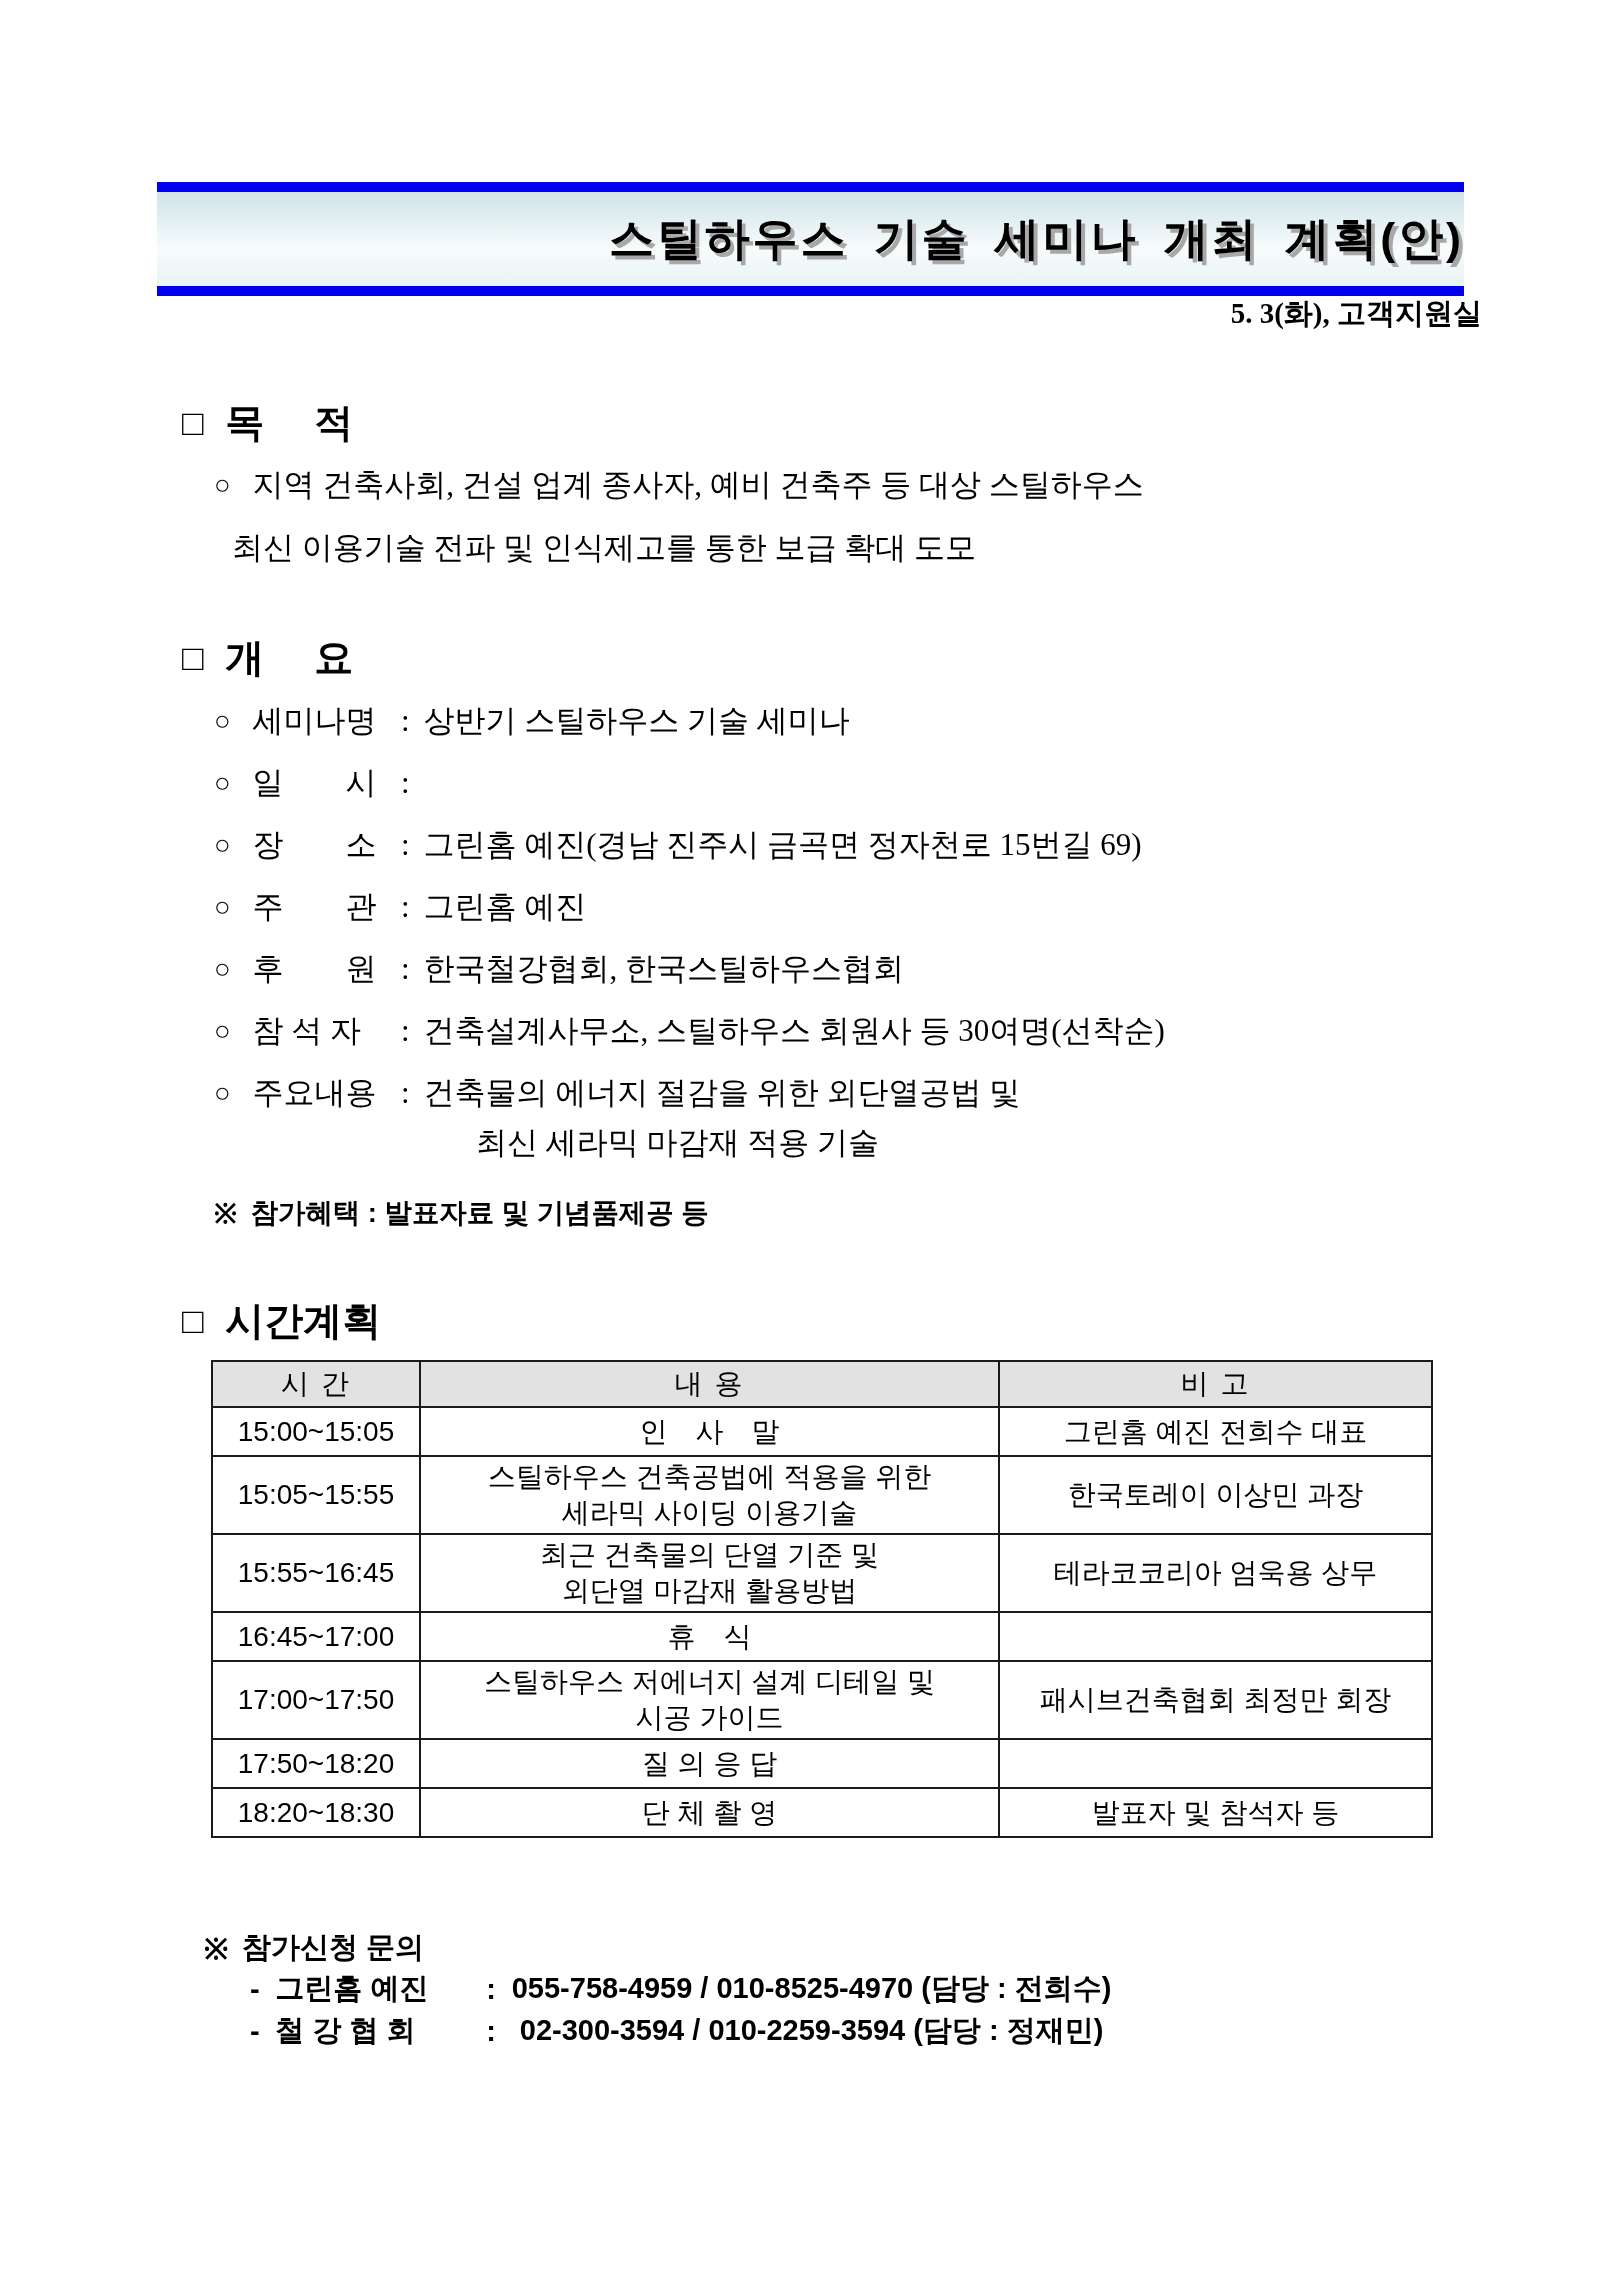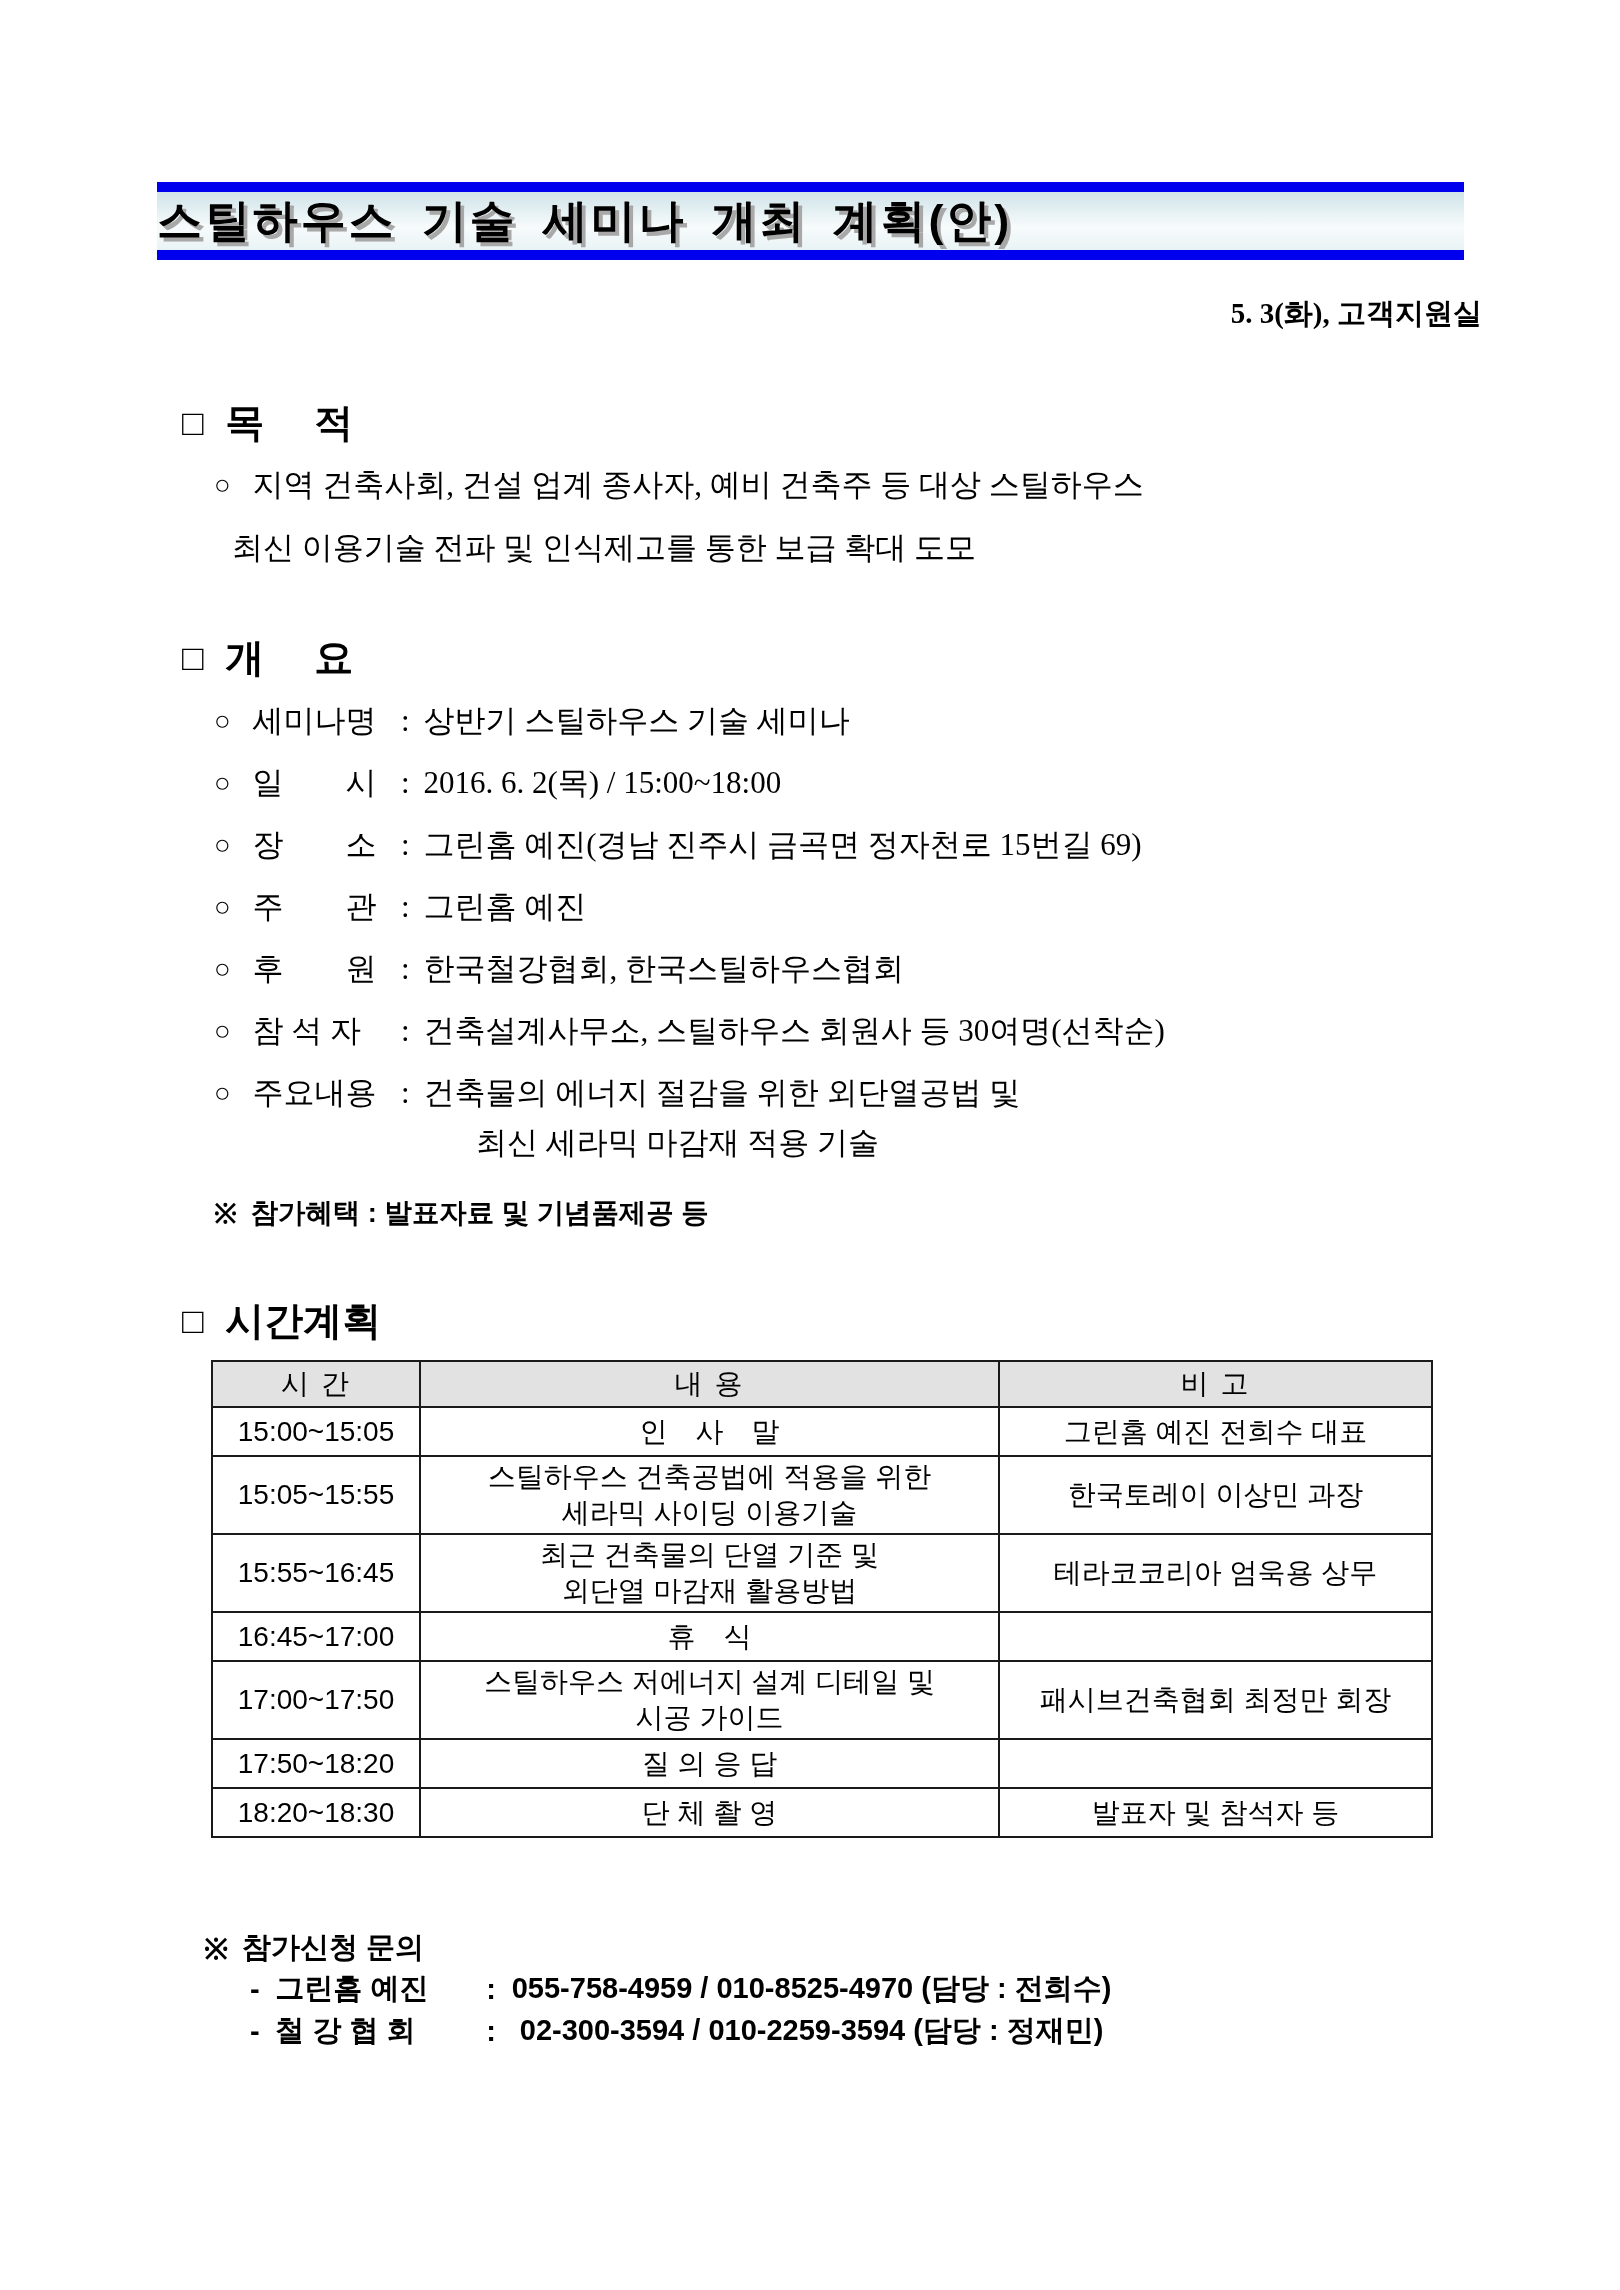--- a/index.html
+++ b/index.html
@@ -16,9 +16,9 @@
   #banner{position:absolute;top:182px;left:157px;width:1307px;}
   .banner-bar{height:9.8px;background:#0000ee;}
   .banner-mid{
-    height:58px;
+    height:94px;
     background:linear-gradient(180deg,#cfe3e8 0%,#f7fbfc 60%,#e9f3f5 100%);
-    display:flex;align-items:center;justify-content:flex-start;
+    display:flex;align-items:center;justify-content:flex-end;
   }
   .banner-title{
     font-family:"Liberation Sans", sans-serif;

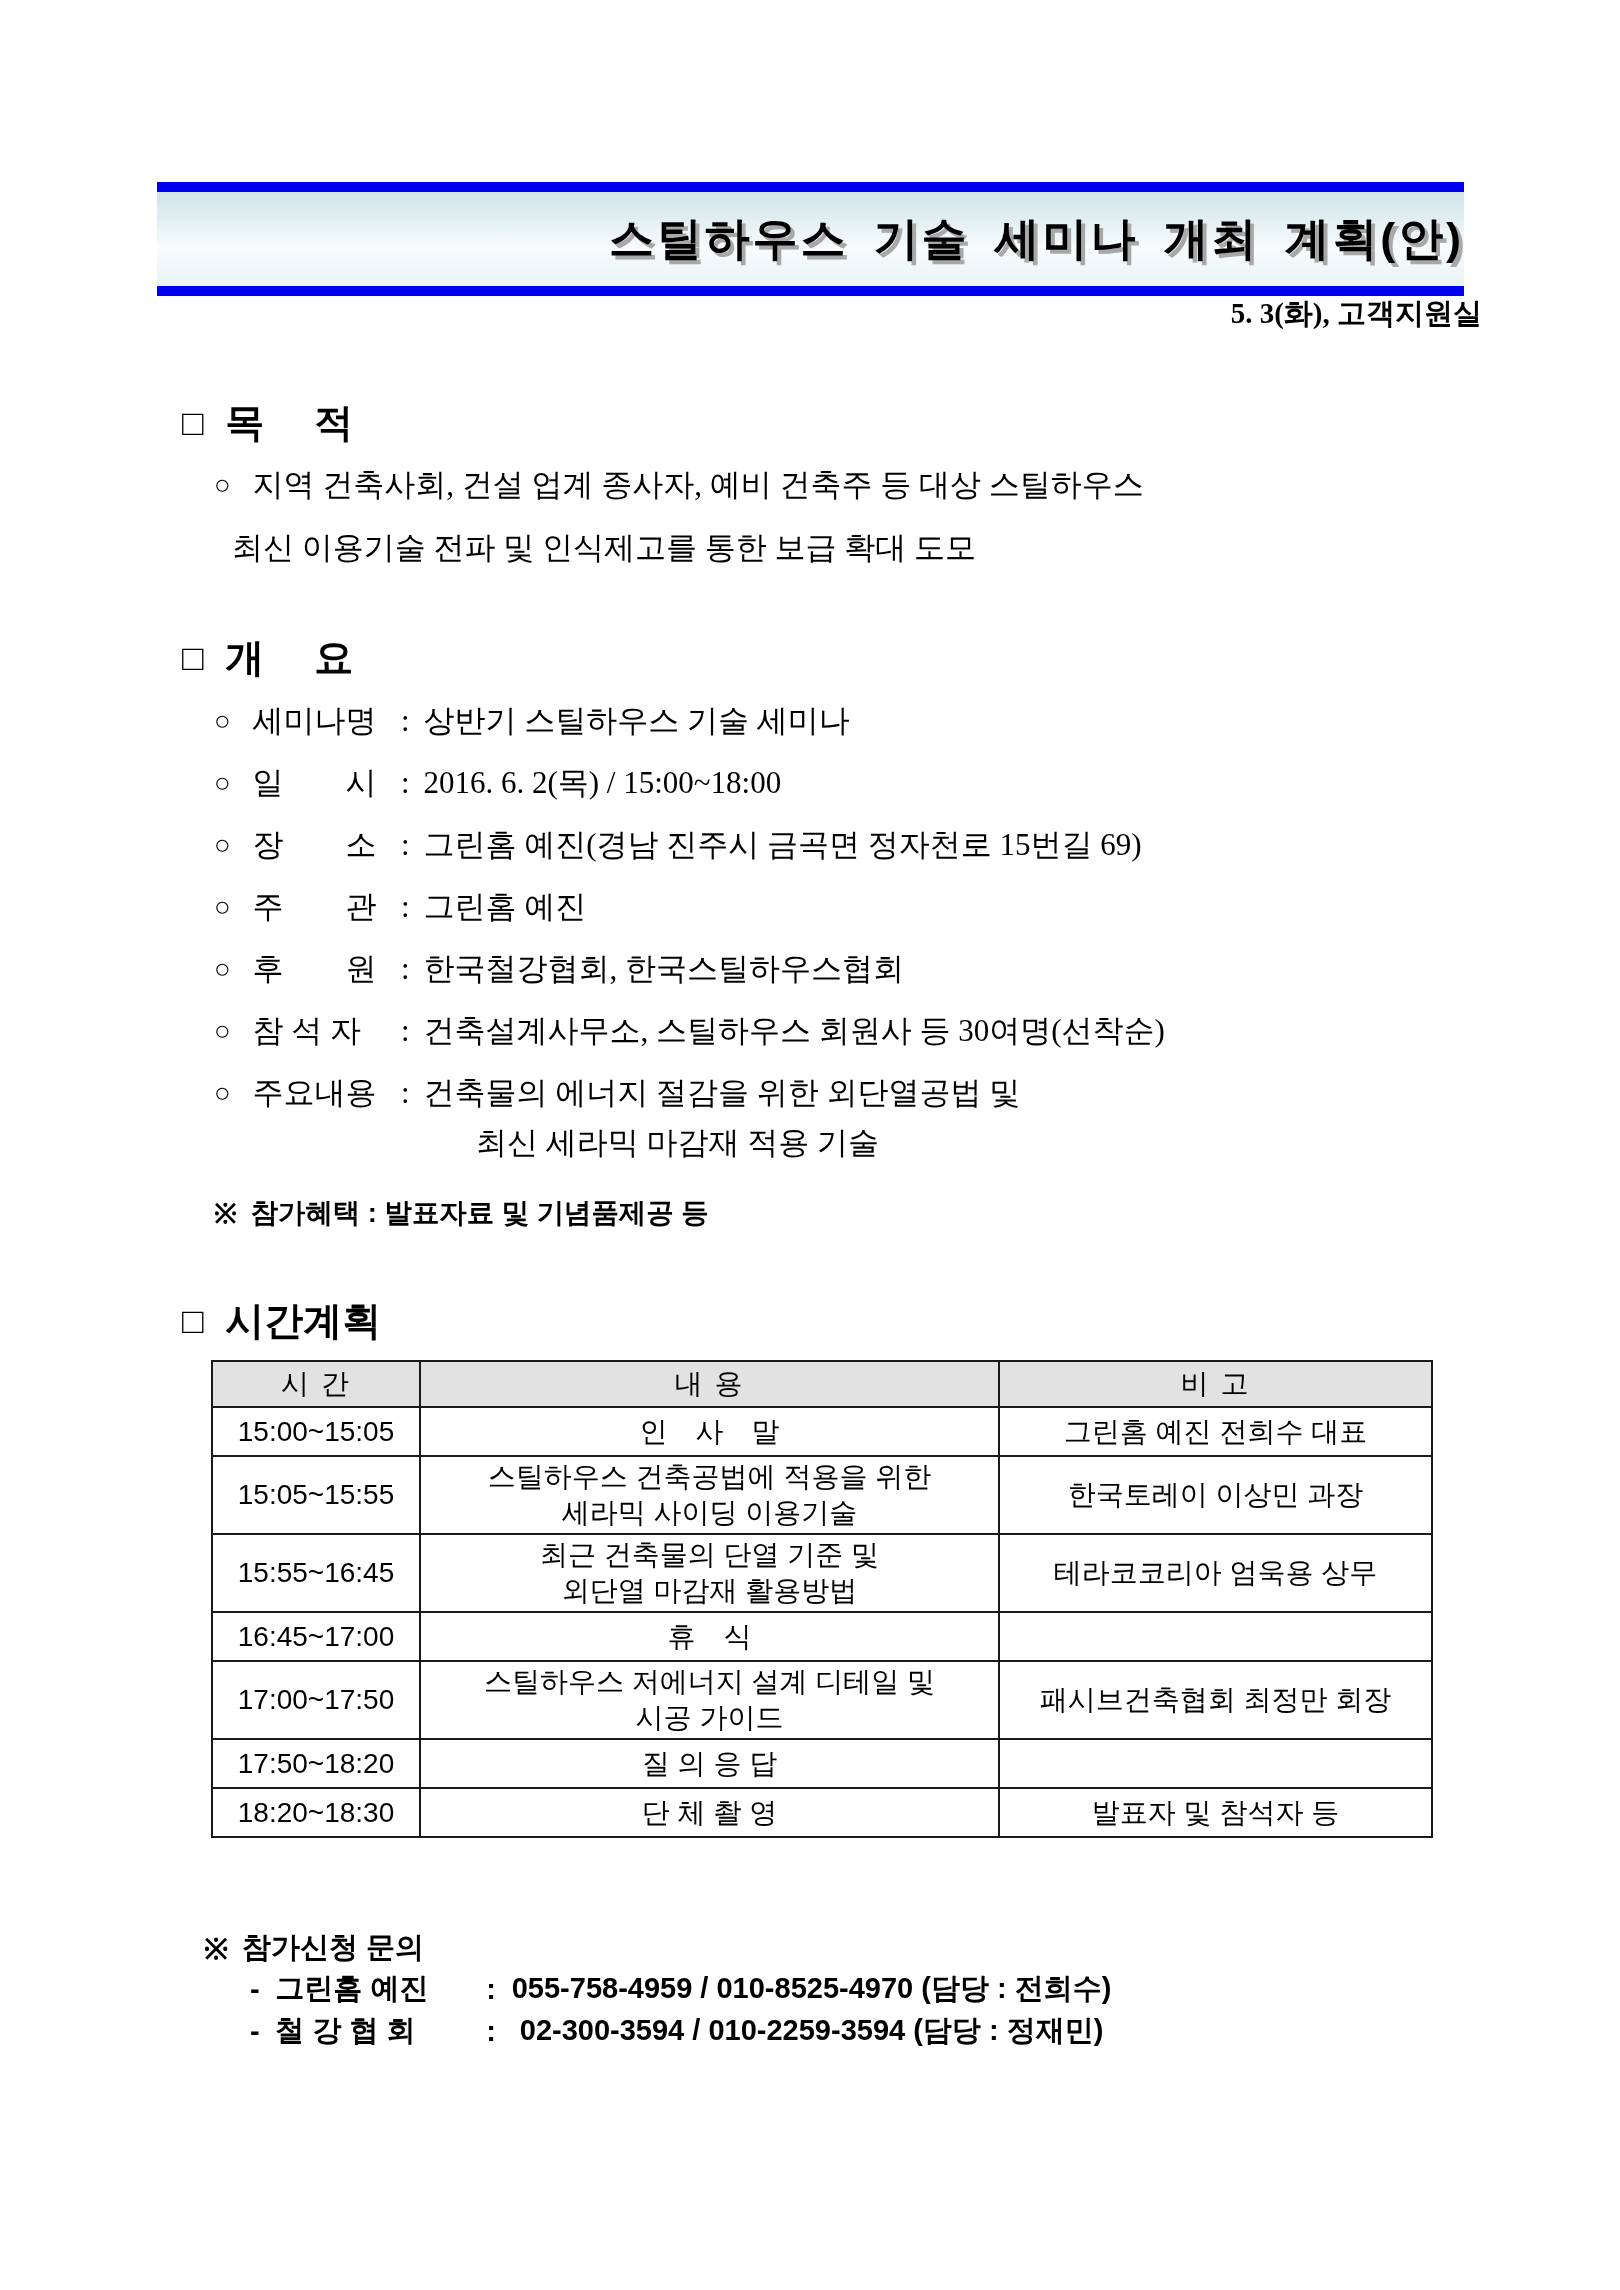--- a/index.html
+++ b/index.html
@@ -150,7 +150,6 @@
       <span class="bullet-glyph">○</span>
       <span class="ov-label">일　　시</span>
       <span class="ov-colon">:</span>
-      <span class="ov-value">2016. 6. 2(목) / 15:00~18:00</span>
     </div>
     <div class="ov-row">
       <span class="bullet-glyph">○</span>

